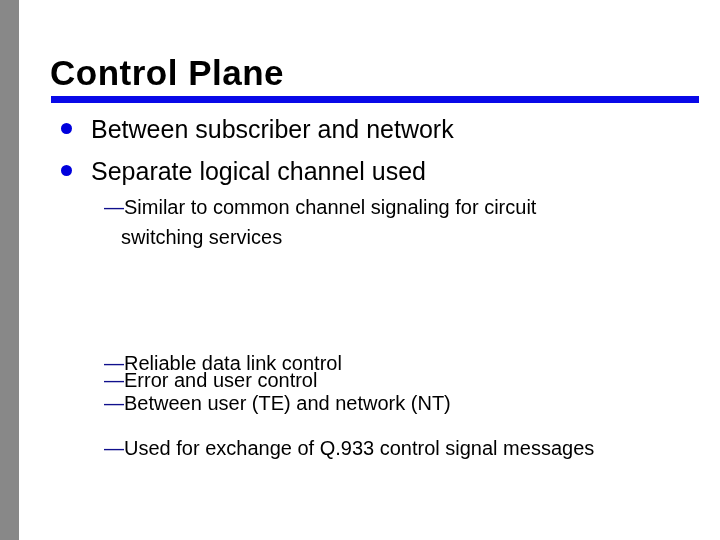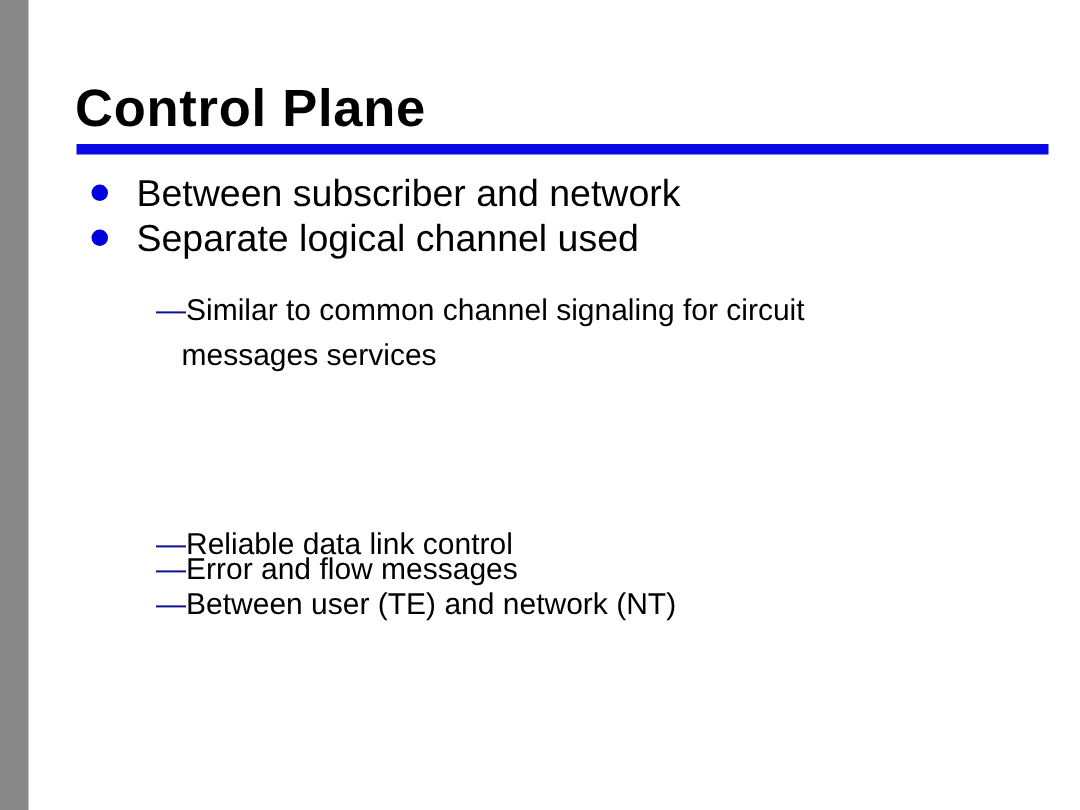--- a/index.html
+++ b/index.html
@@ -69,7 +69,7 @@
     <span>Between subscriber and network</span>
   </div>
 
-  <div class="row l1" style="top:144px">
+  <div class="row l1" style="top:156px">
     <span class="dot"></span>
     <span>Separate logical channel used</span>
   </div>

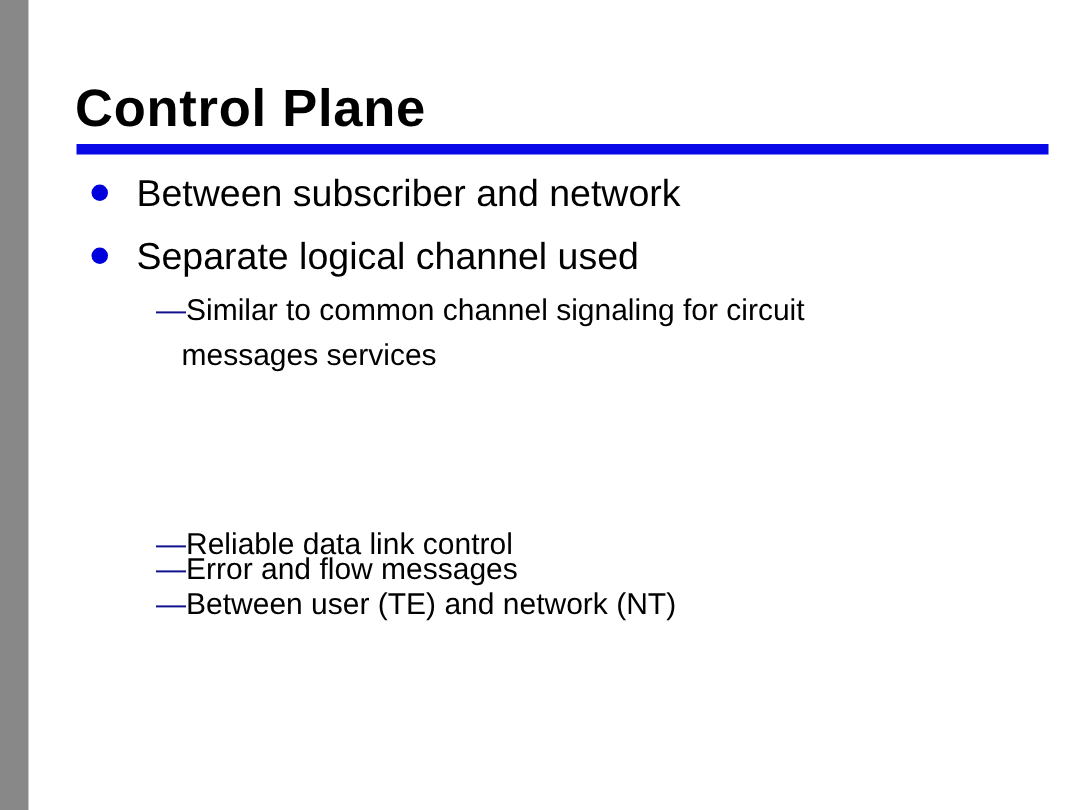--- a/index.html
+++ b/index.html
@@ -76,7 +76,7 @@
 
   <div class="row l2" style="top:192px">
     <div><span class="dash">—</span><span>Similar to common channel signaling for circuit</span></div>
-    <div class="cont">messages services</div>
+    <div class="cont">switching services</div>
   </div>
 
 

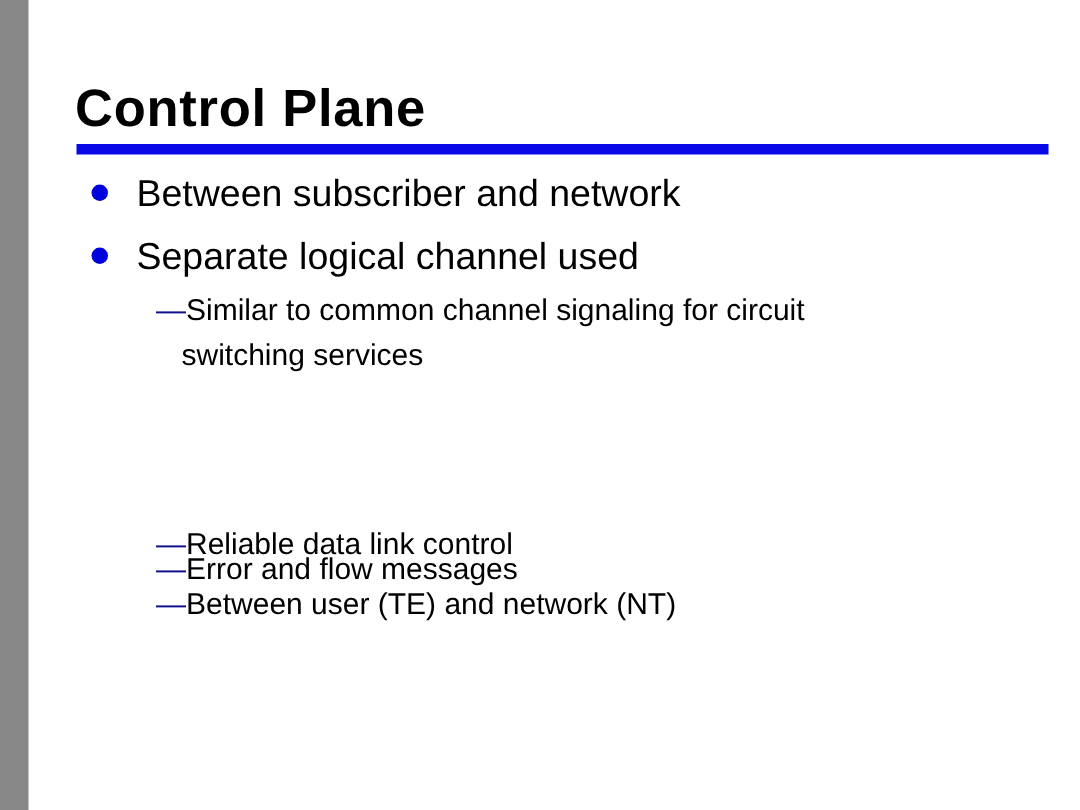--- a/index.html
+++ b/index.html
@@ -86,7 +86,7 @@
   </div>
 
   <div class="row l2" style="top:365px">
-    <div><span class="dash">—</span><span>Error and flow messages</span></div>
+    <div><span class="dash">—</span><span>Error and user control</span></div>
   </div>
 
   <div class="row l2" style="top:388px">

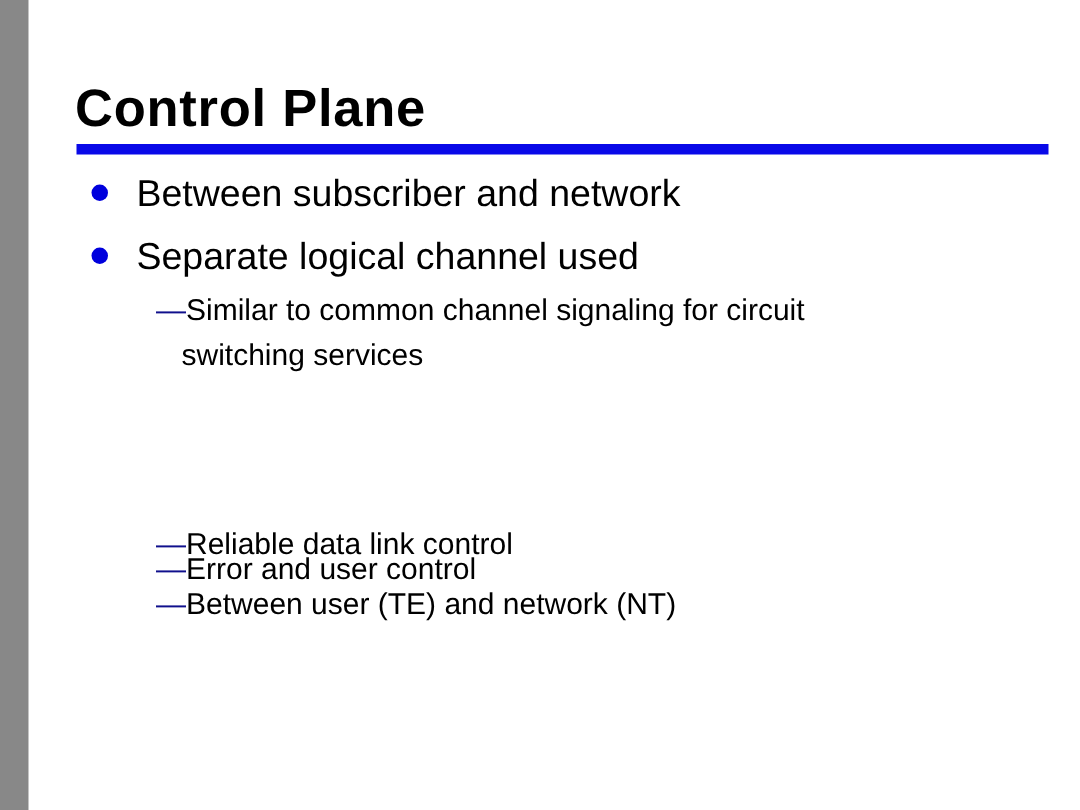--- a/index.html
+++ b/index.html
@@ -93,6 +93,9 @@
     <div><span class="dash">—</span><span>Between user (TE) and network (NT)</span></div>
   </div>
 
+  <div class="row l2" style="top:433px">
+    <div><span class="dash">—</span><span>Used for exchange of Q.933 control signal messages</span></div>
+  </div>
 
 </div>
 

